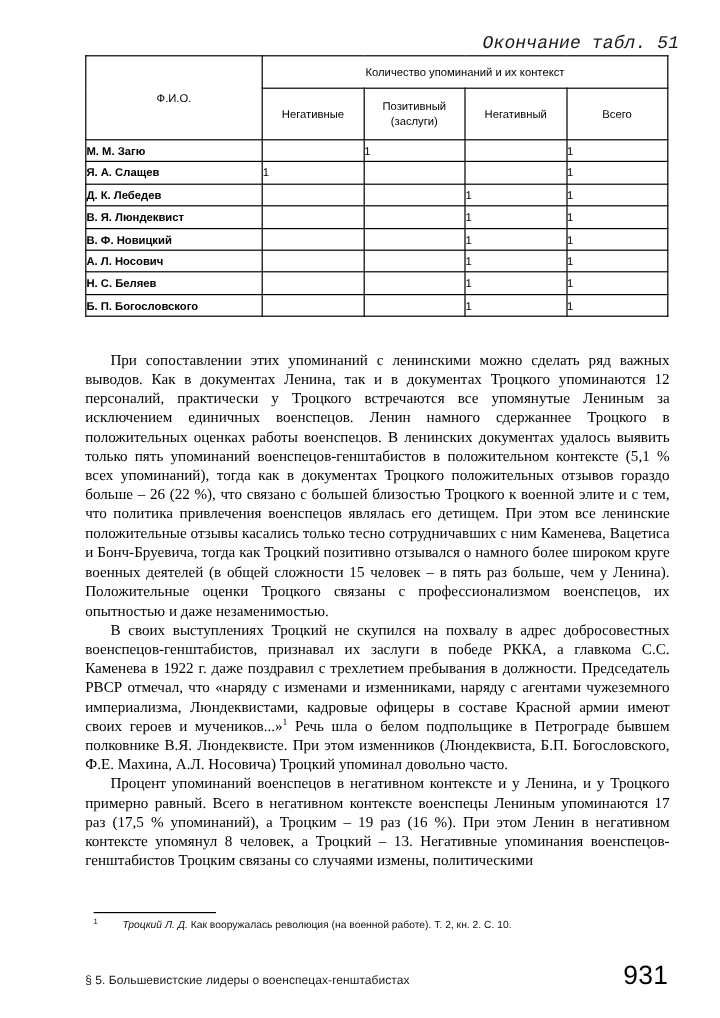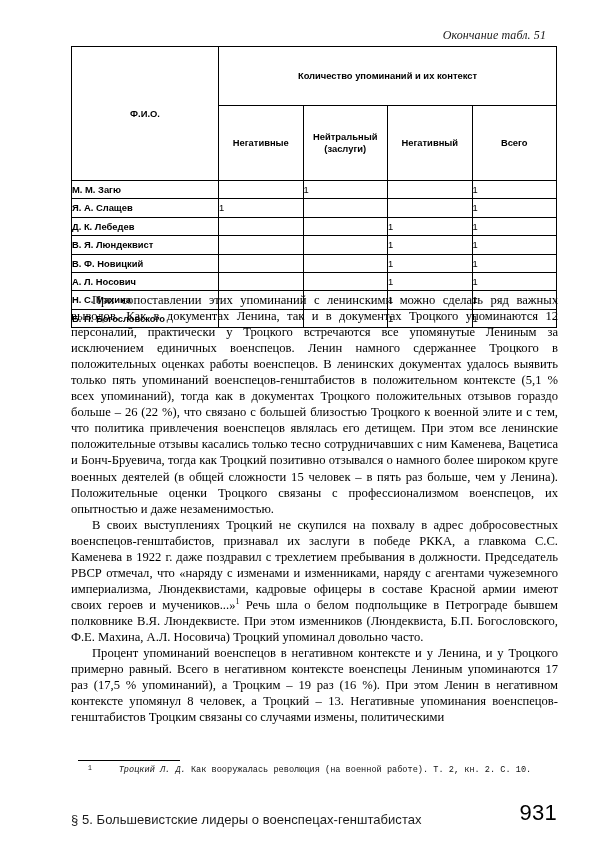--- a/index.html
+++ b/index.html
@@ -20,13 +20,13 @@
   
   .table-caption {
     position: absolute;
-    left: 60px;
+    left: 80px;
     top: 28px;
     width: 486px;
     text-align: right;
-    font-family: Liberation Serif, serif;
+    font-family: Liberation Mono, monospace;
     font-style: italic;
-    font-size: 12px;
+    font-size: 15px;
     color: #1a1a1a;
     letter-spacing: 0.1px;
   }

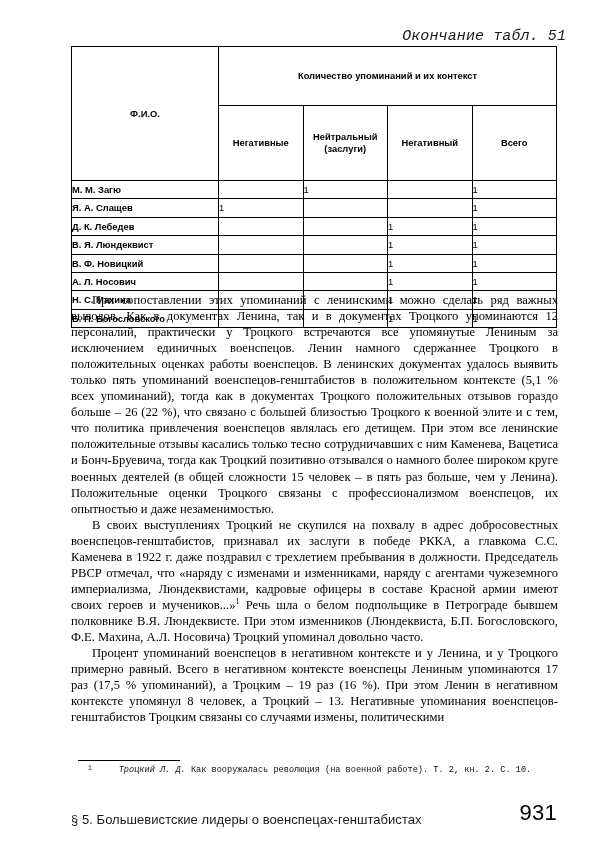--- a/index.html
+++ b/index.html
@@ -53,10 +53,10 @@
     vertical-align: middle;
   }
   table.data th {
-    font-weight: bold;
+    font-weight: normal;
     text-align: center;
     line-height: 1.25;
-    padding: 21px 2px;
+    padding: 5px 2px;
   }
   th.c-fio   { width: 142px; }
   th.c-pos   { width: 103px; }

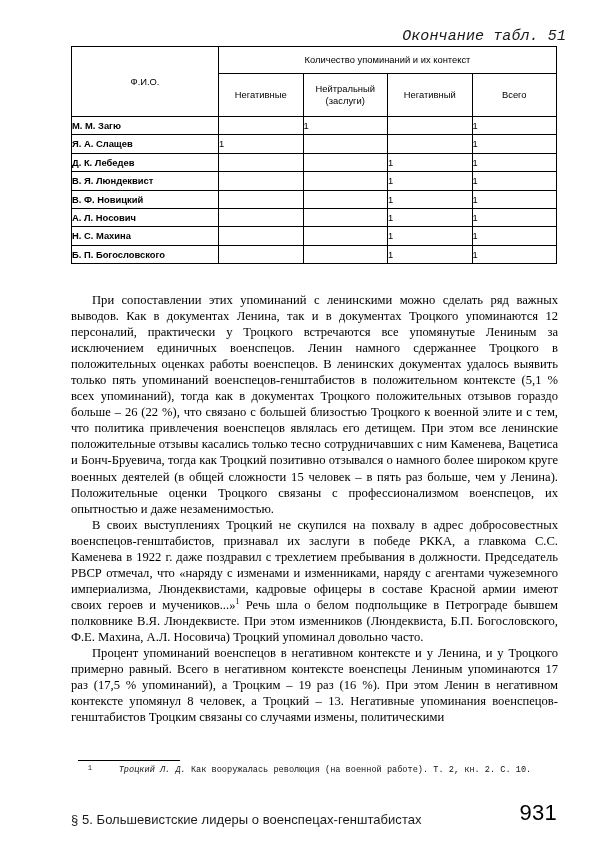--- a/index.html
+++ b/index.html
@@ -178,7 +178,7 @@
         <tr>
           <th class="c-pos sub-head">Негативные</th>
           <th class="c-neu sub-head">
-            <span>Нейтральный</span><br>
+            <span>Позитивный</span><br>
             <span>(заслуги)</span>
           </th>
           <th class="c-neg sub-head">Негативный</th>

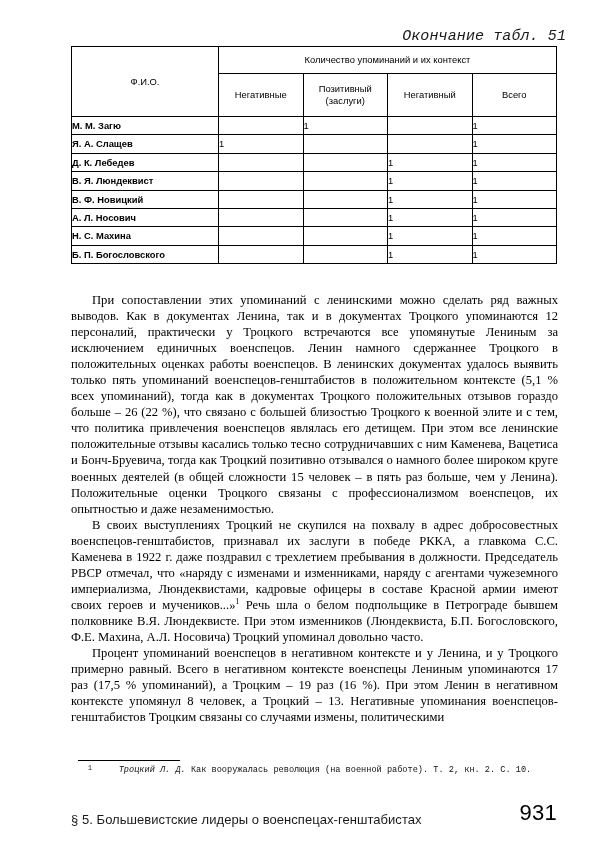--- a/index.html
+++ b/index.html
@@ -229,7 +229,7 @@
             <td class="num">1</td>
           </tr>
           <tr>
-            <td class="name">Н. С. Махина</td>
+            <td class="name">Н. С. Беляев</td>
             <td class="num"></td>
             <td class="num"></td>
             <td class="num">1</td>

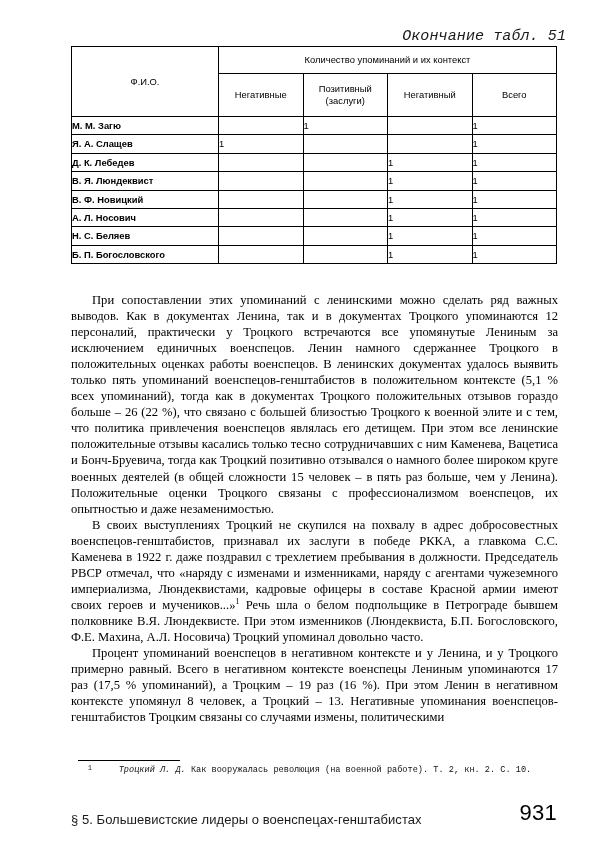--- a/index.html
+++ b/index.html
@@ -113,11 +113,10 @@
     left: 78px;
     top: 760px;
     width: 470px;
-    font-family: Liberation Mono, monospace;
+    font-family: Liberation Sans, sans-serif;
     font-size: 8.6px;
     line-height: 1.3;
     color: #111;
-    text-align: center;
   }
   .footnote .rule {
     width: 102px;

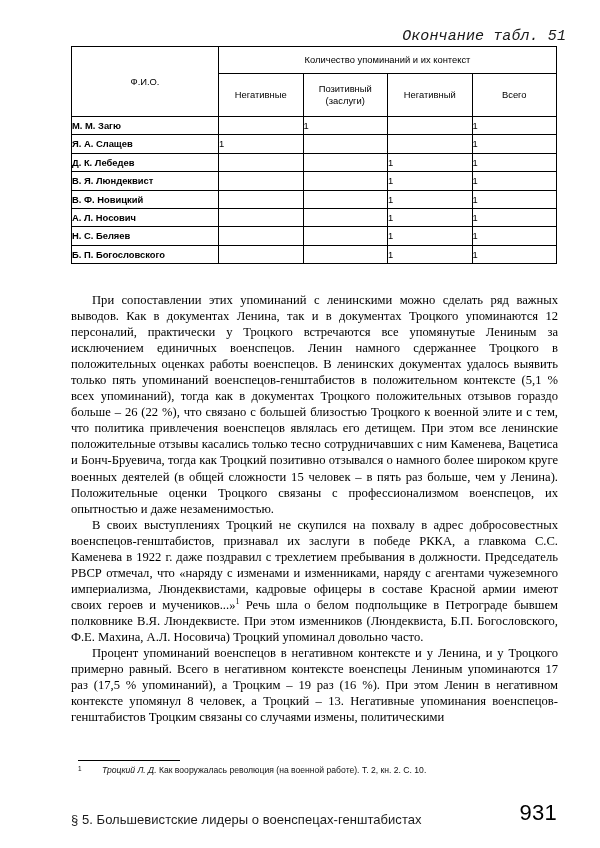--- a/index.html
+++ b/index.html
@@ -144,7 +144,7 @@
     left: 71px;
     top: 812px;
     font-family: "Liberation Sans", "DejaVu Sans", sans-serif;
-    font-size: 13px;
+    font-size: 10px;
     color: #1a1a1a;
     letter-spacing: 0.05px;
   }

